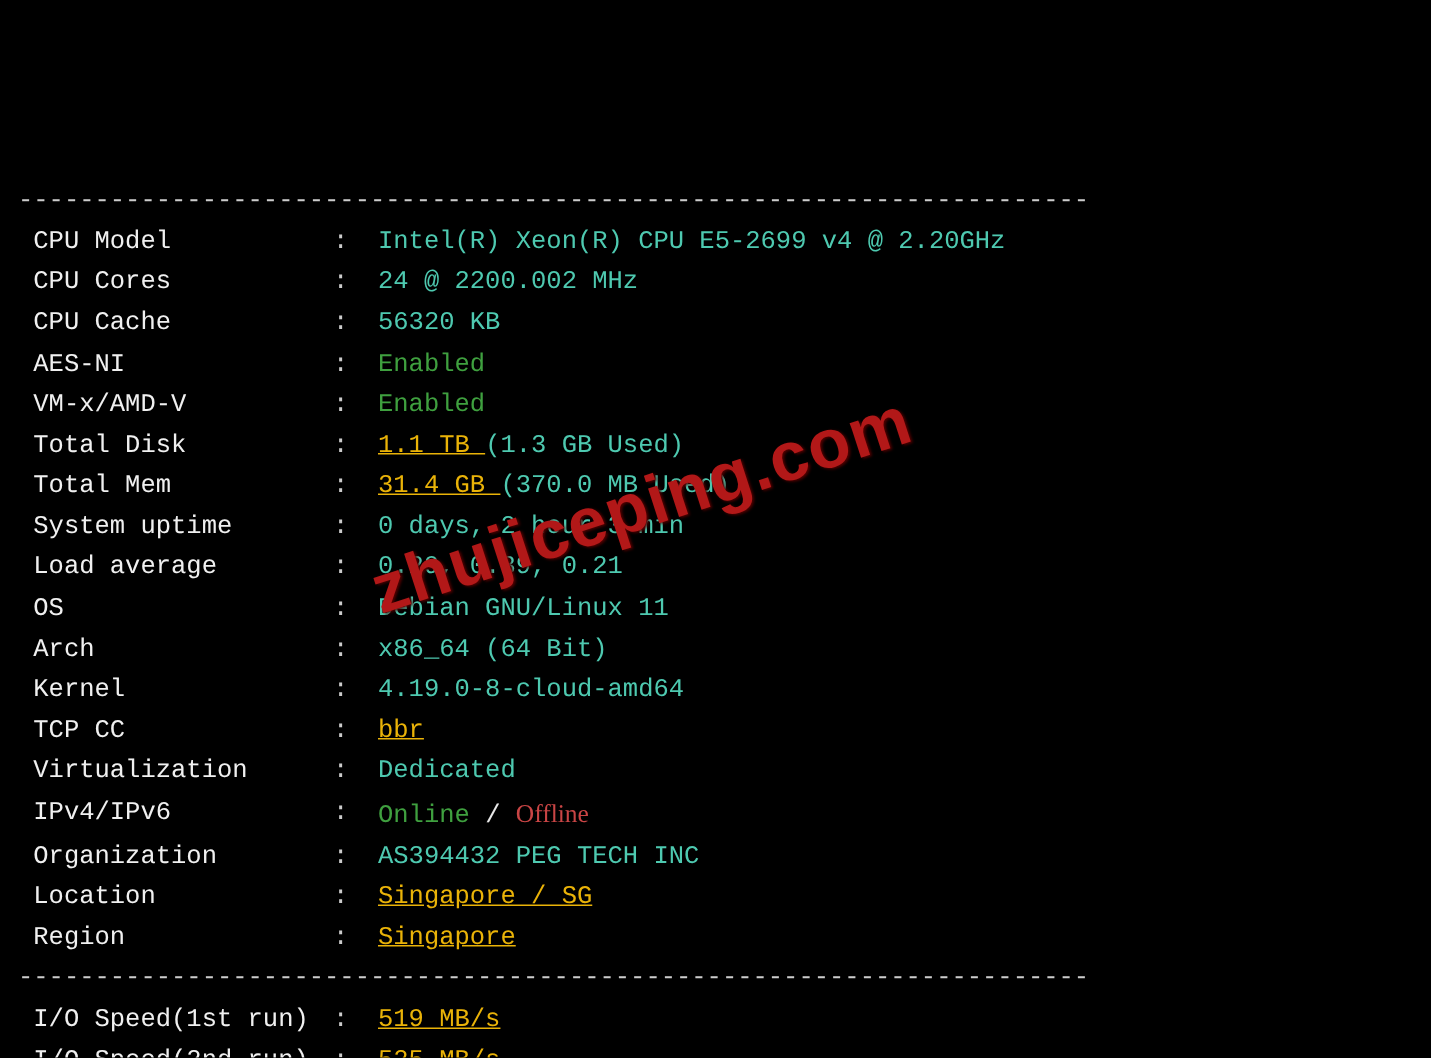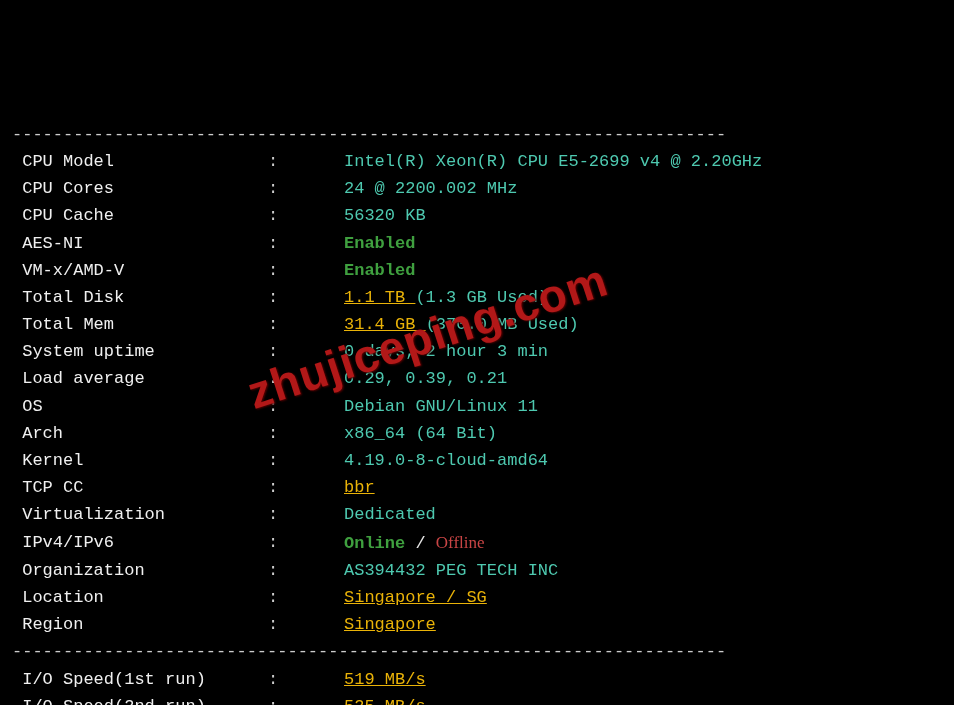--- a/index.html
+++ b/index.html
@@ -23,7 +23,6 @@
     }
     .row {
       display: flex;
-      gap: 46px;
     }
     .label {
       color: #f0f0f0;

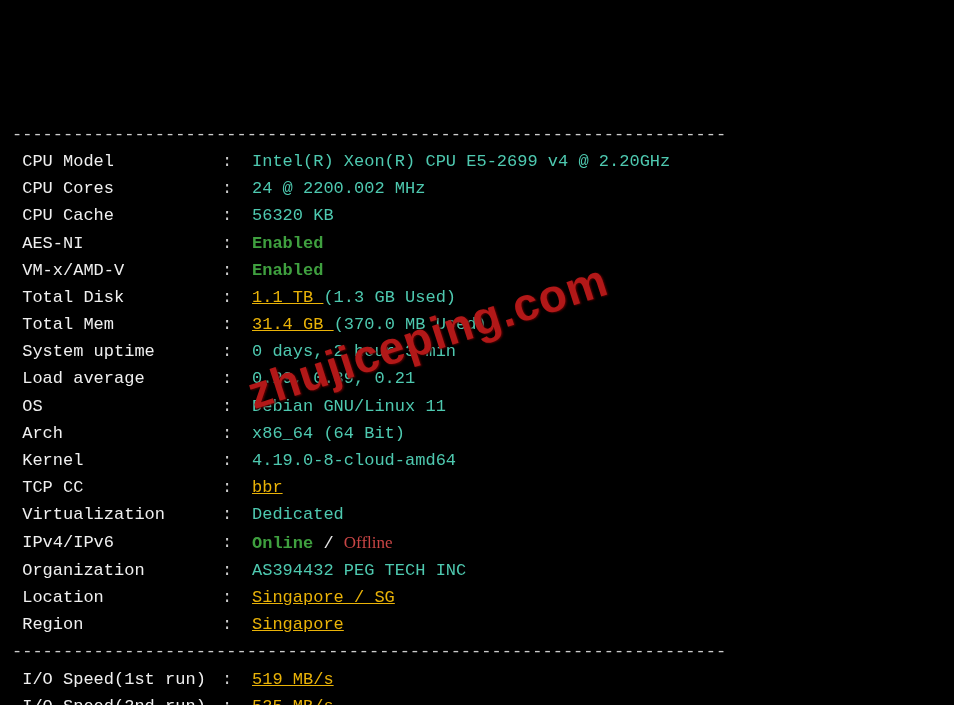--- a/index.html
+++ b/index.html
@@ -38,7 +38,7 @@
       display: inline-block;
     }
     .cyan { color: #4ec9b0; }
-    .green { color: #3fa03f; font-weight: bold; }
+    .green { color: #3fa03f; }
     .yellow { color: #eab308; text-decoration: underline; }
     .white { color: #e8e8e8; }
     .red-off { color: #c94545; font-family: Liberation Serif, serif; }

